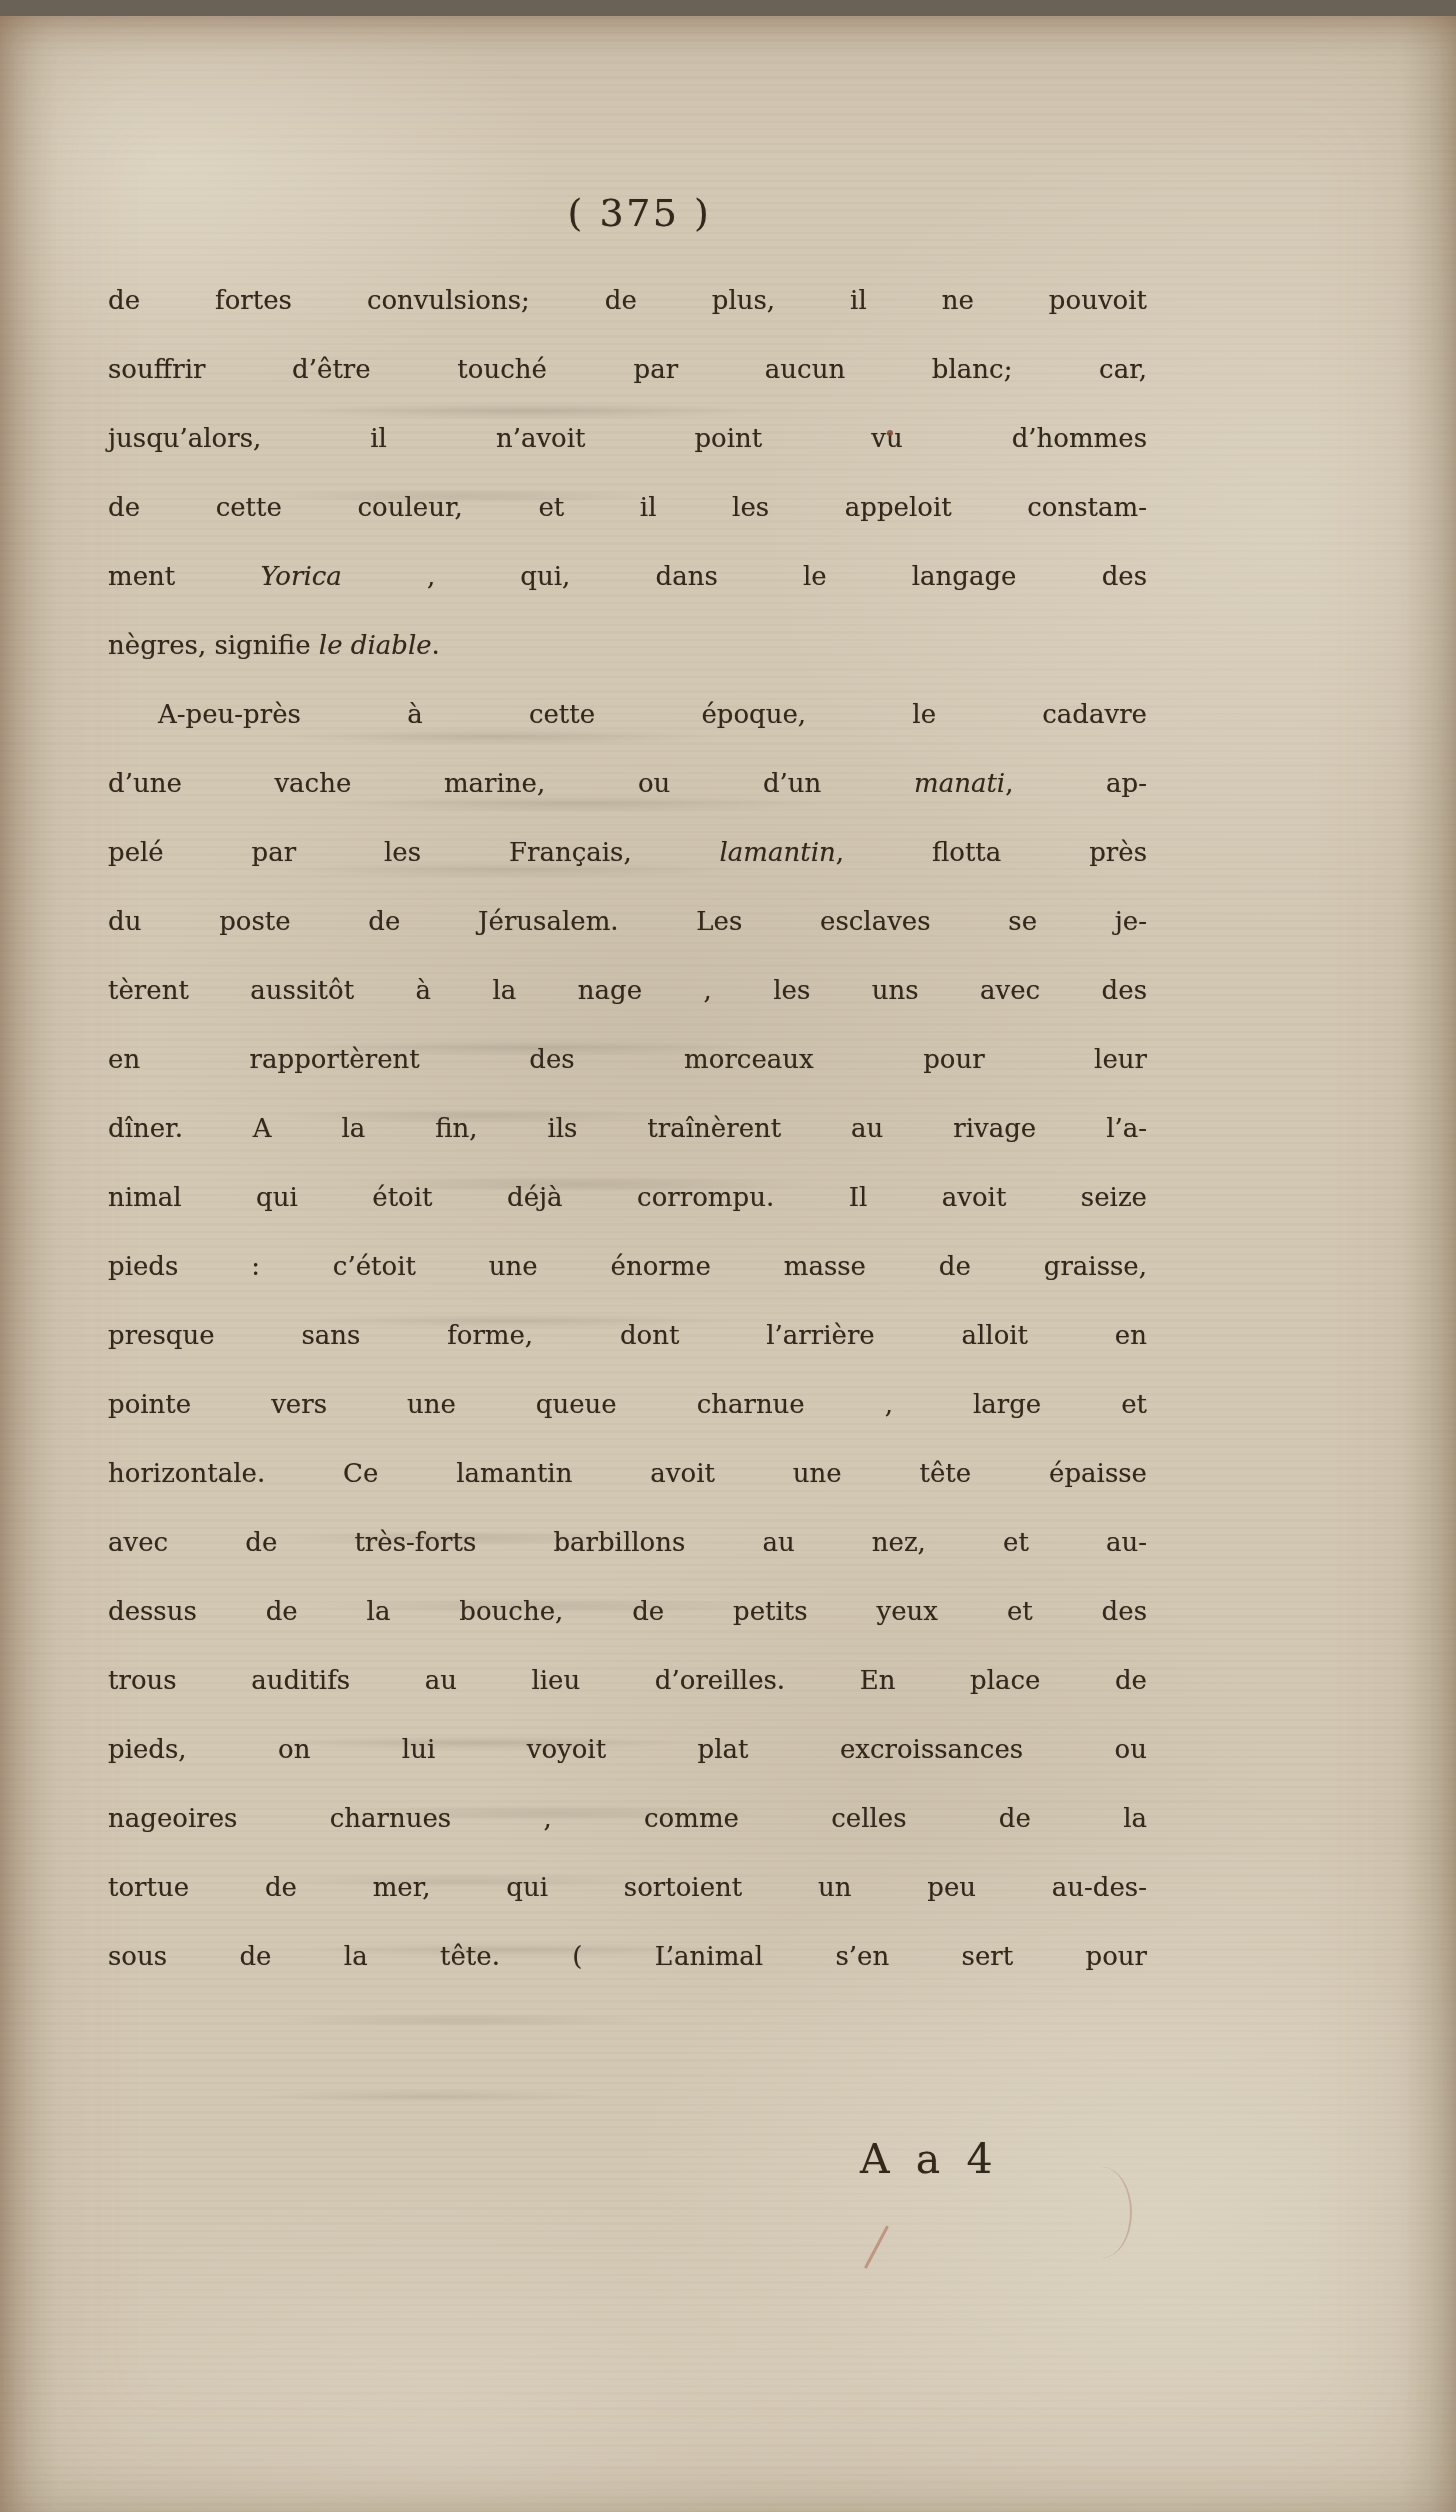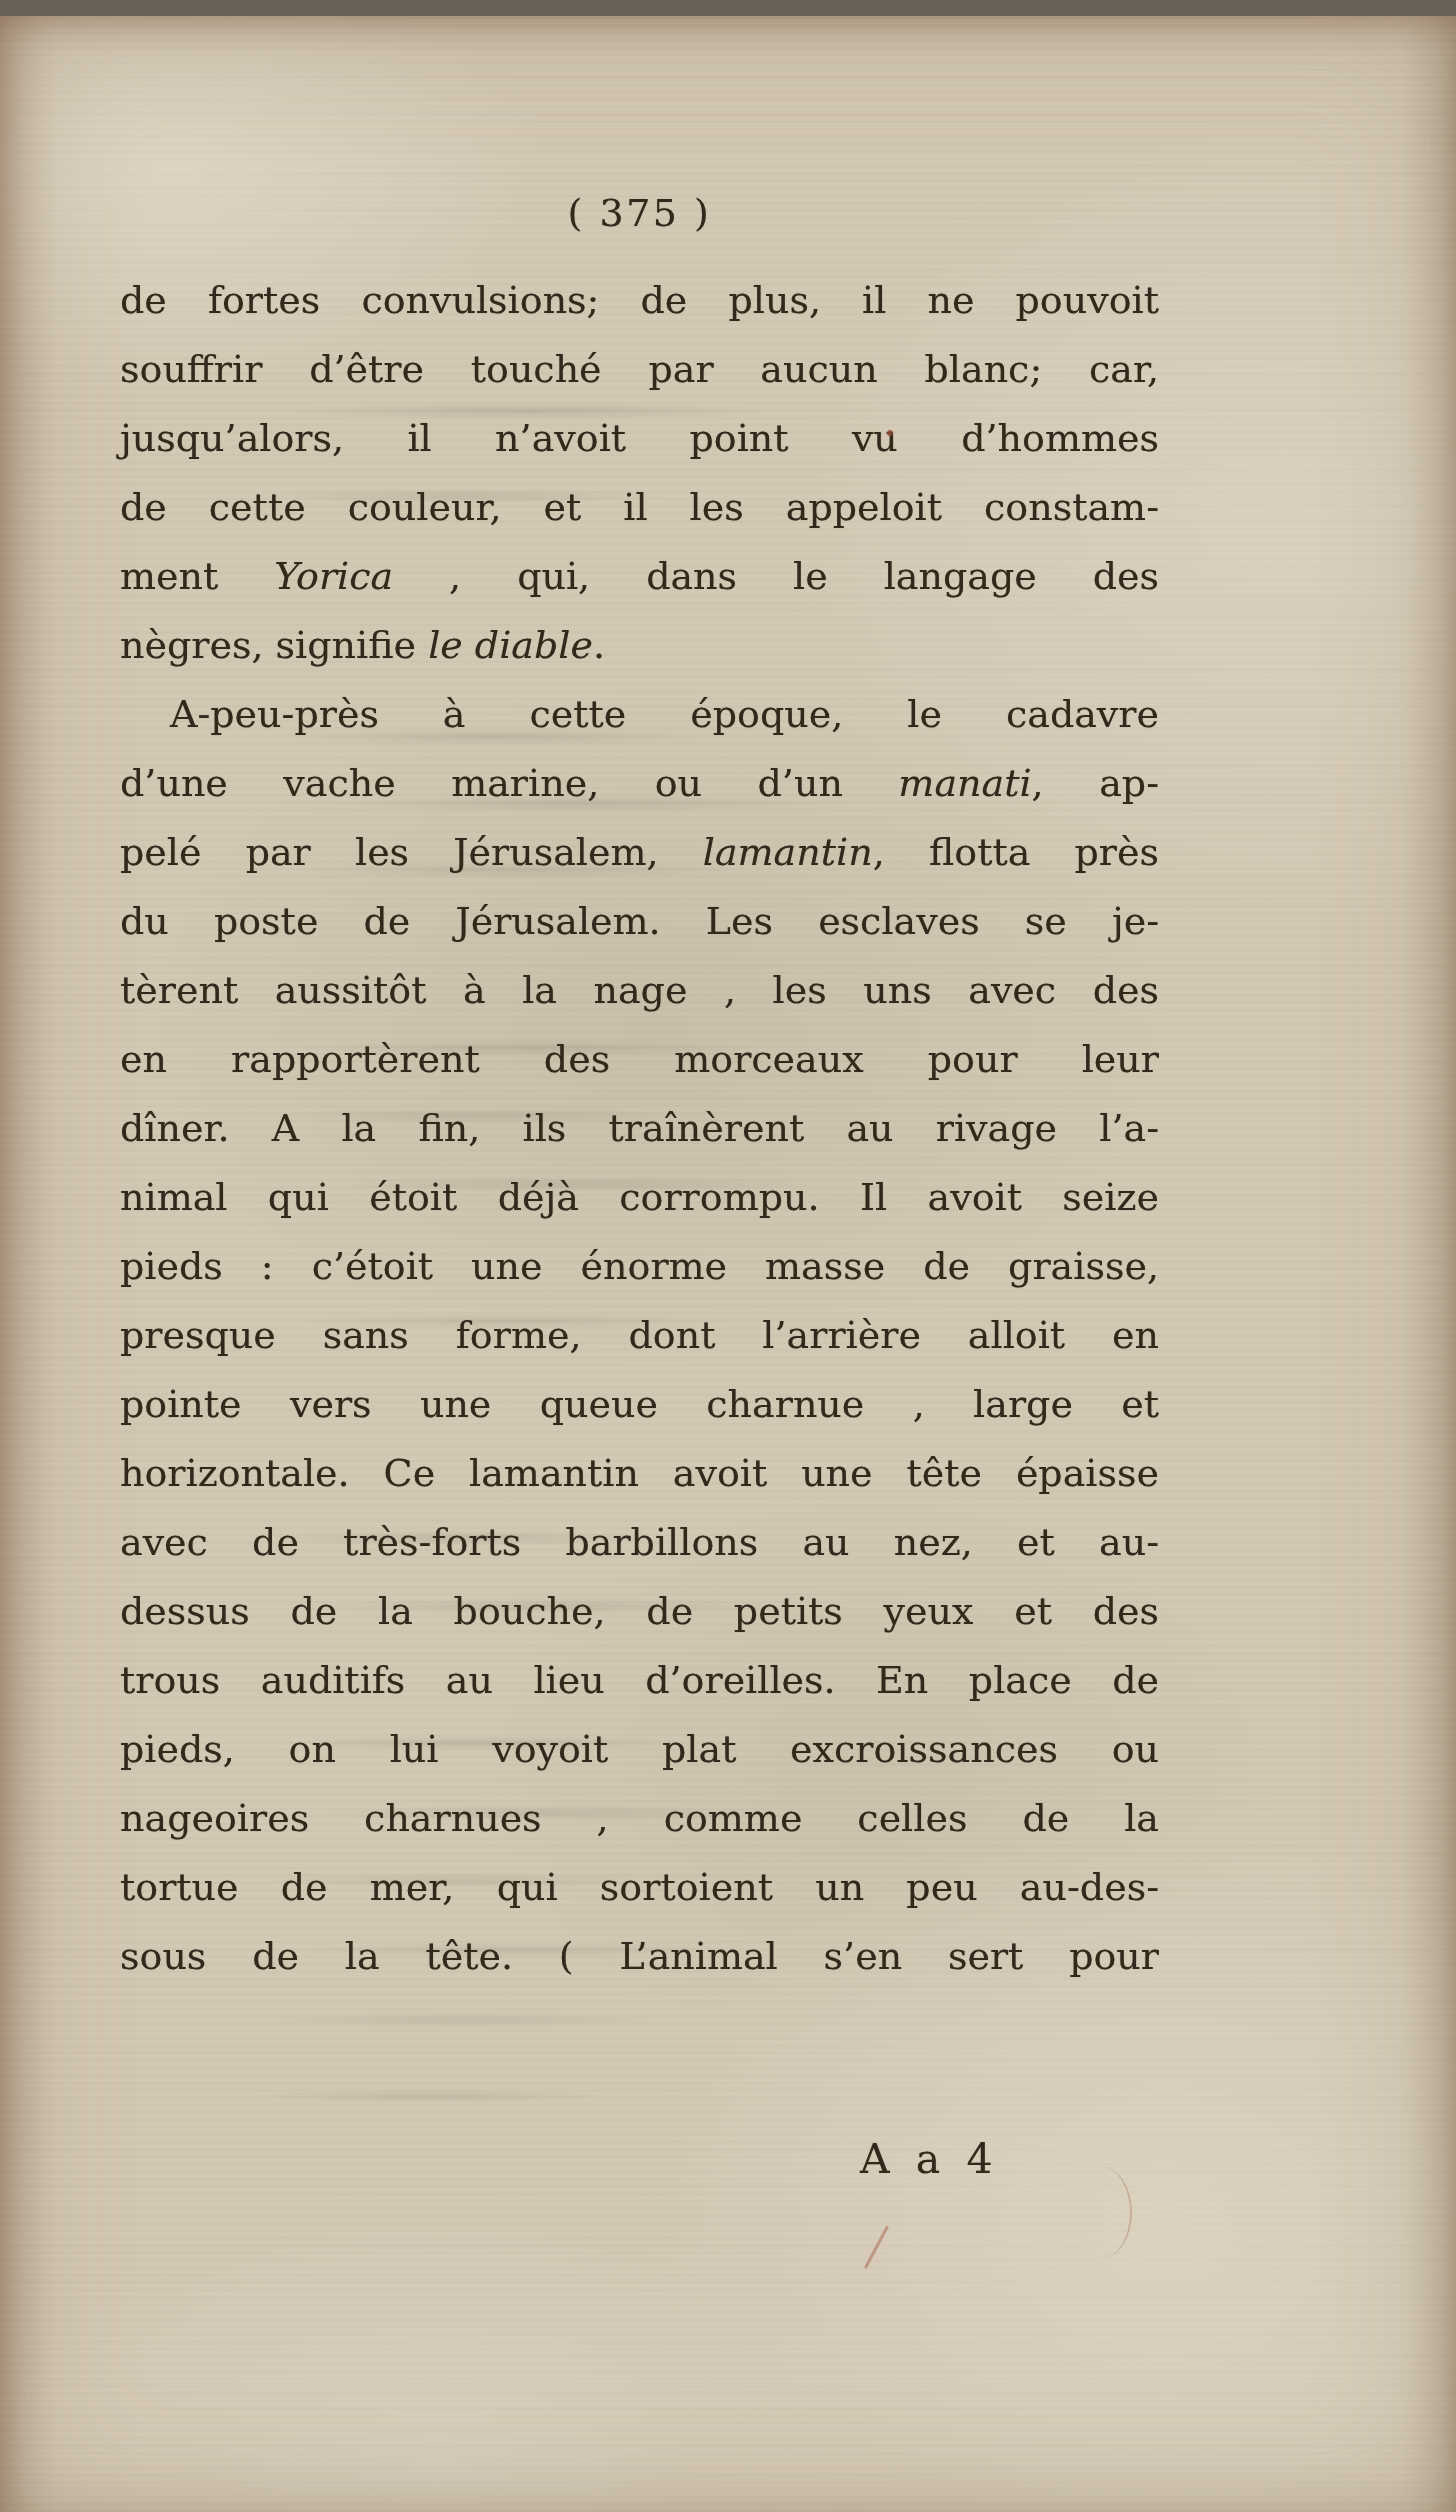--- a/index.html
+++ b/index.html
@@ -54,8 +54,8 @@
     text-shadow:0 0 0.8px rgba(50,41,28,0.45);
   }
   .textblock{
-    position:absolute;top:250px;left:120px;width:1039px;
-    font-size:38px;line-height:69px;
+    position:absolute;top:250px;left:108px;width:1039px;
+    font-size:26px;line-height:69px;
     text-shadow:0 0 0.8px rgba(50,41,28,0.40);
   }
   .line{text-align:justify;text-align-last:justify;white-space:normal;}

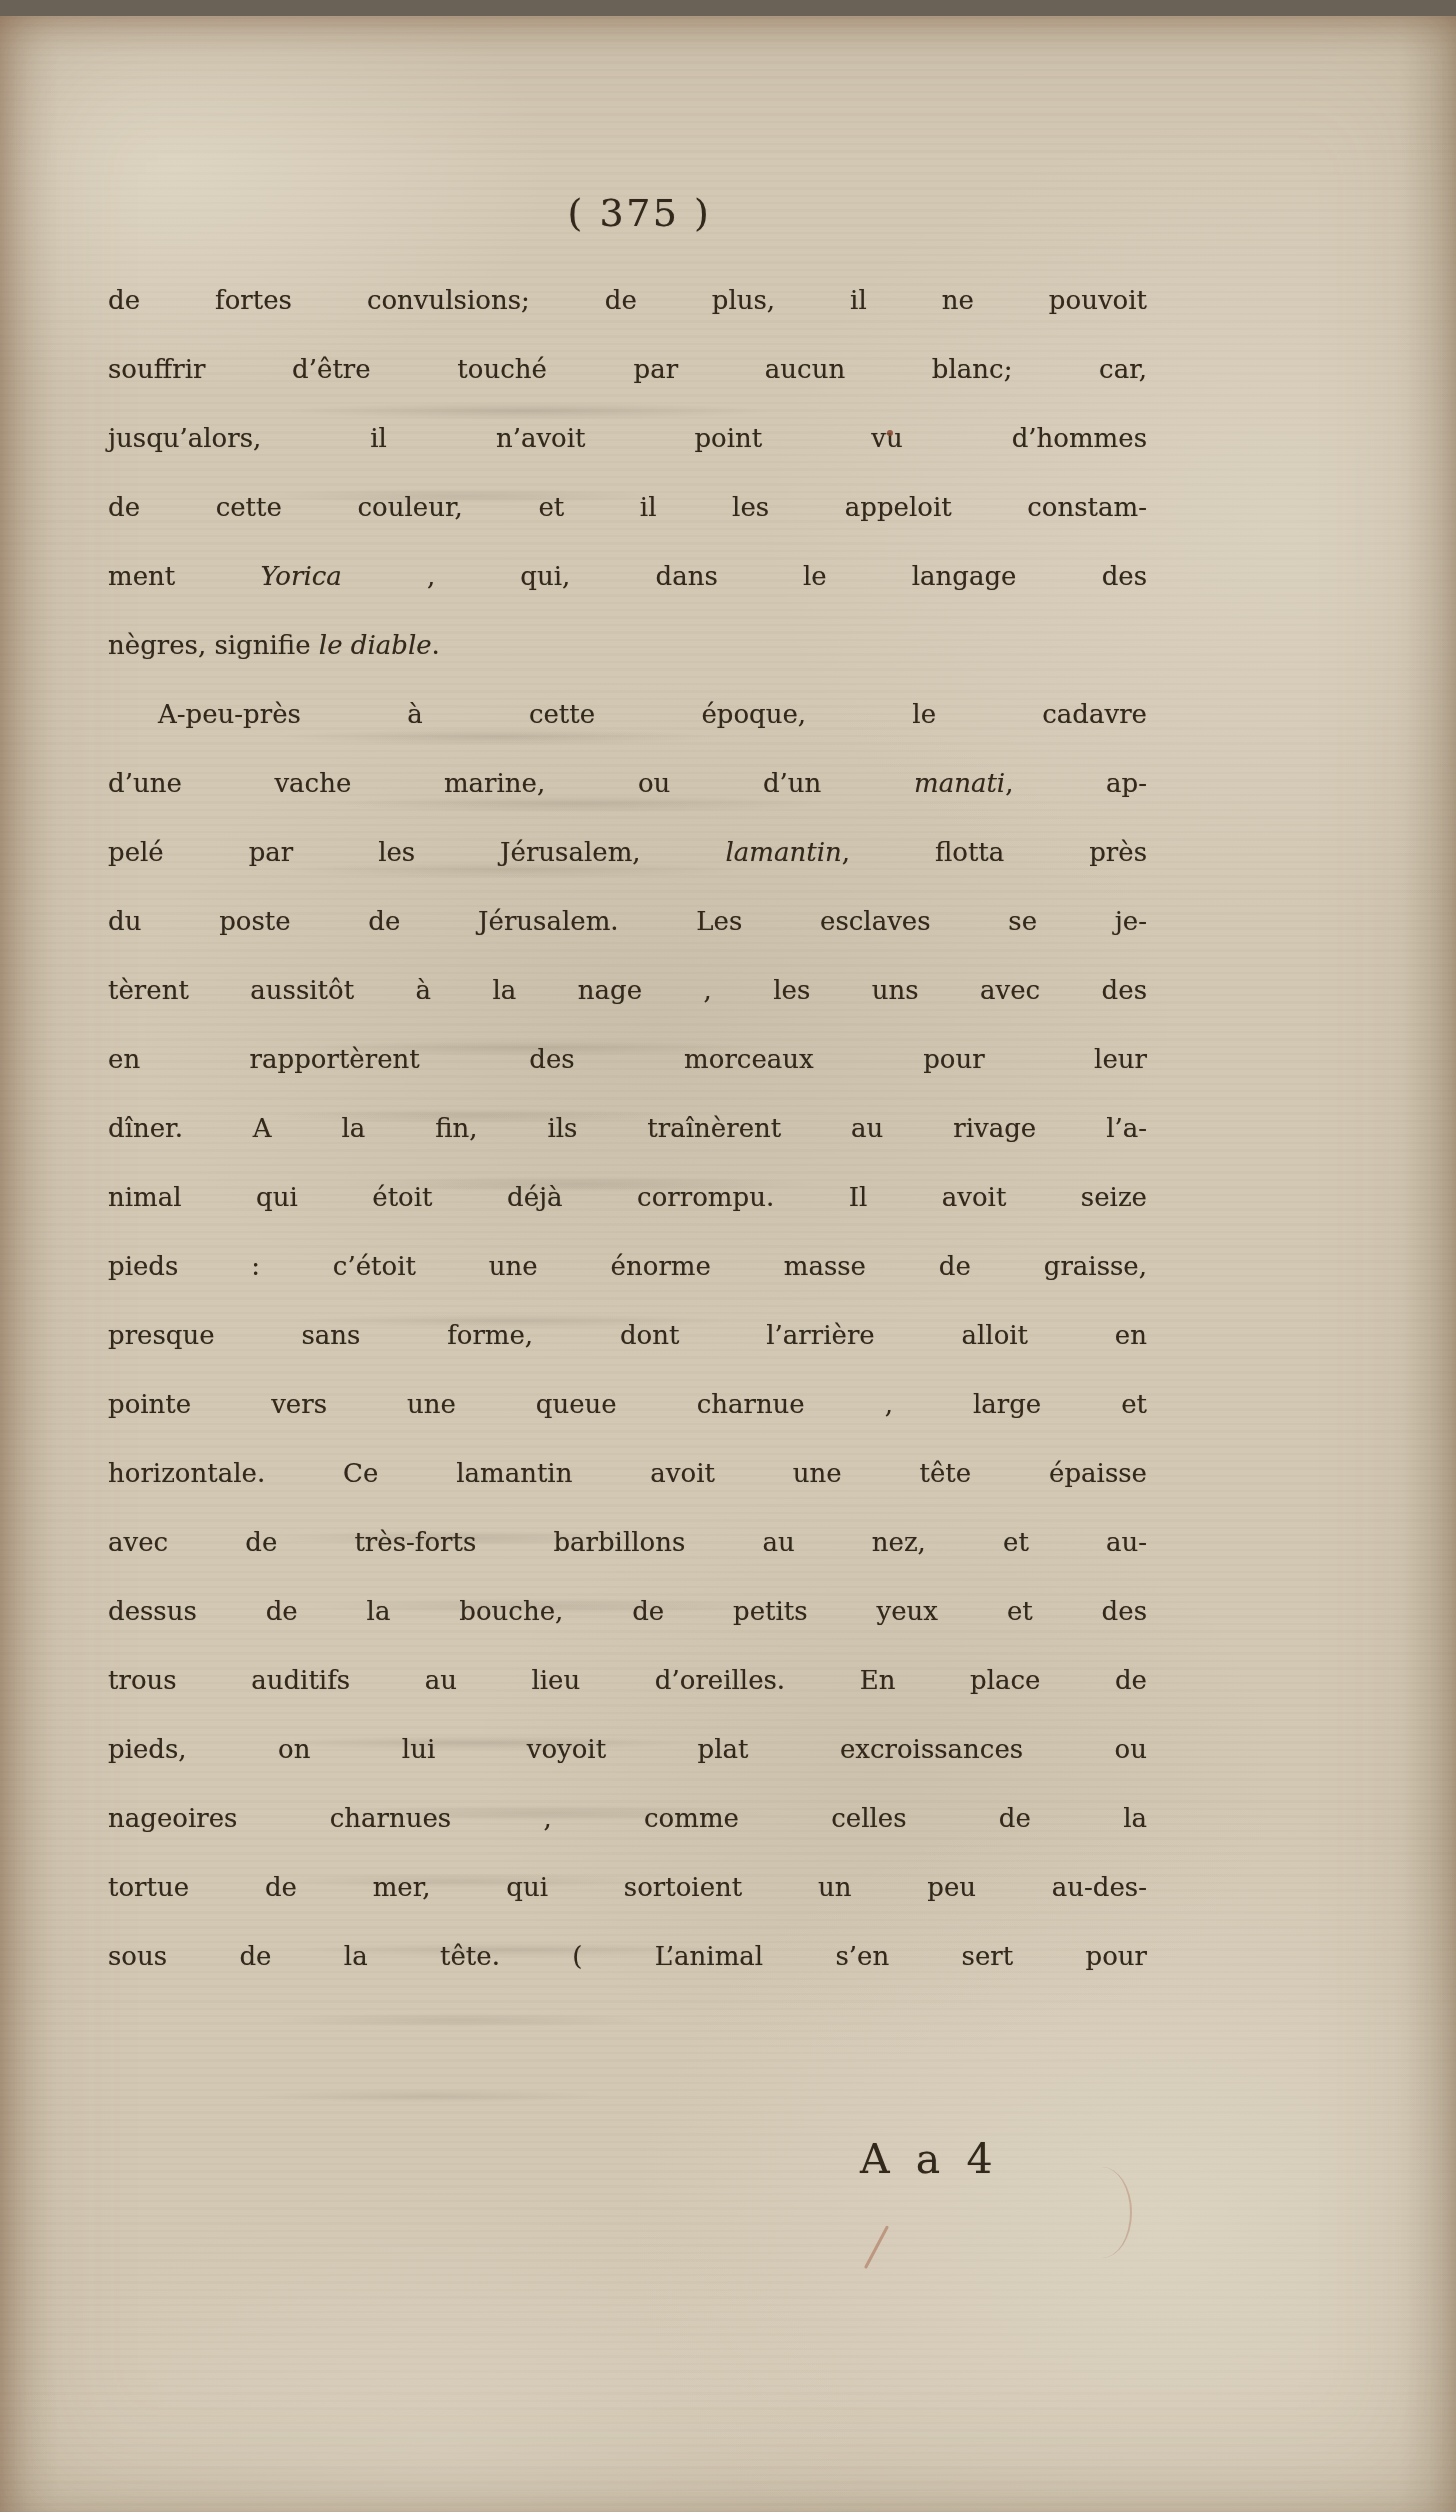--- a/index.html
+++ b/index.html
@@ -87,7 +87,7 @@
       <div class="line endline"><span>nègres, signifie </span><span class="it">le diable</span><span>.</span></div>
       <div class="line indent"><span>A-peu-près à cette époque, le cadavre</span></div>
       <div class="line"><span>d’une vache marine, ou d’un </span><span class="it">manati</span><span>, ap-</span></div>
-      <div class="line"><span>pelé par les Jérusalem, </span><span class="it">lamantin</span><span>, flotta près</span></div>
+      <div class="line"><span>pelé par les Français, </span><span class="it">lamantin</span><span>, flotta près</span></div>
       <div class="line"><span>du poste de Jérusalem. Les esclaves se je-</span></div>
       <div class="line"><span>tèrent aussitôt à la nage , les uns avec des</span></div>
       <div class="line"><span>en rapportèrent des morceaux pour leur</span></div>

